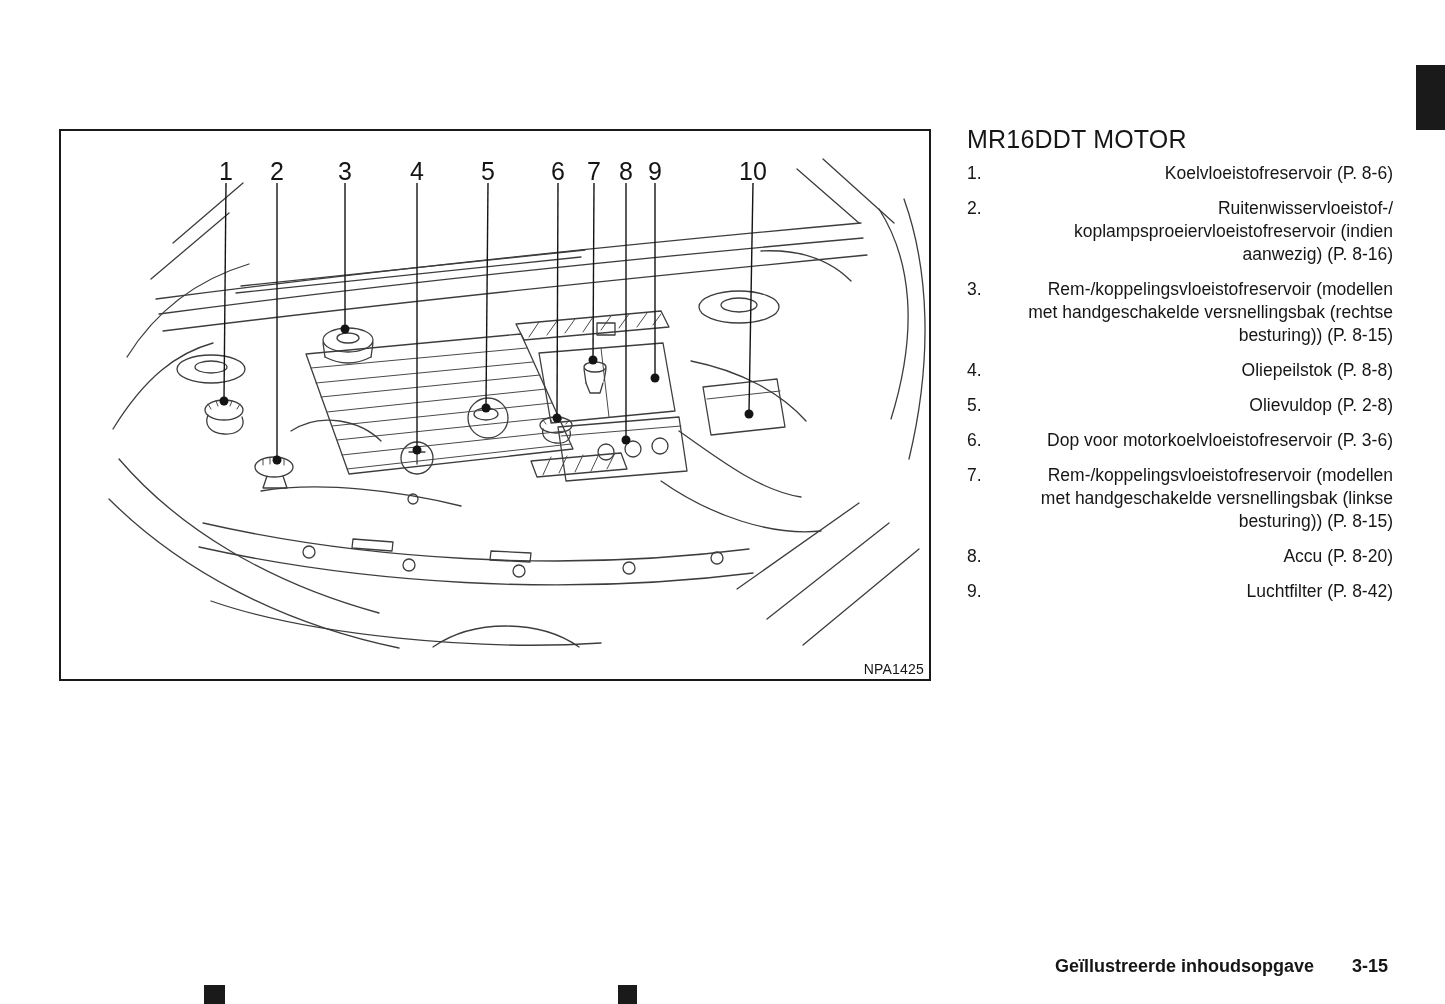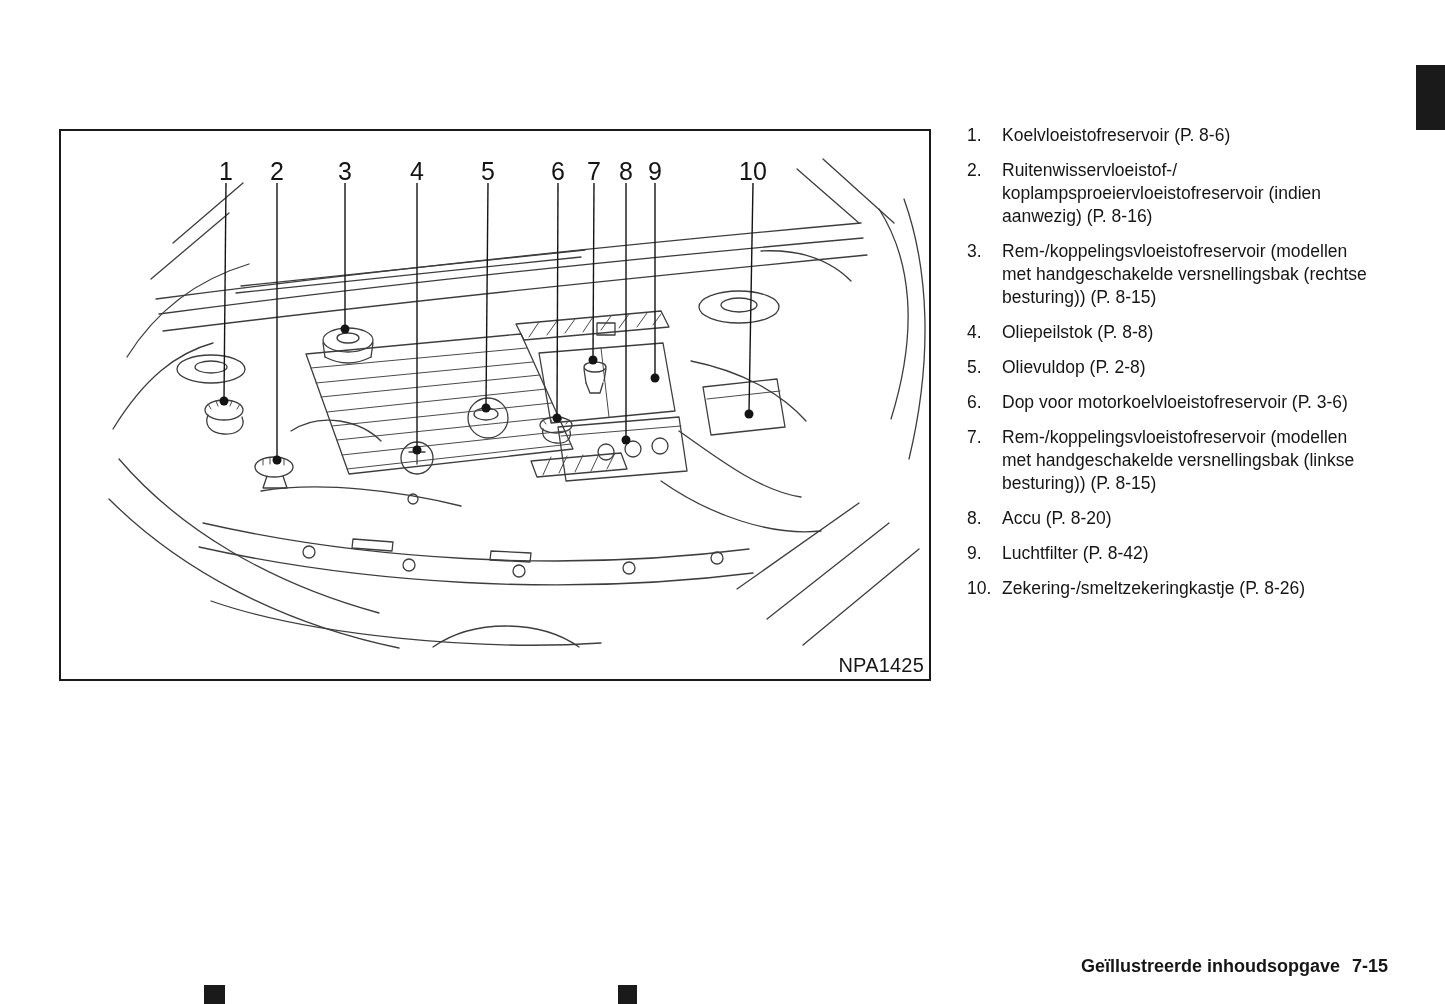--- a/index.html
+++ b/index.html
@@ -205,6 +205,7 @@
 </div>
 
 <div class="legend">
+  <h1 class="legend-heading">MR16DDT MOTOR</h1>
   <ul class="legend-list">
     <li class="legend-item">
       <span class="num">1.</span>

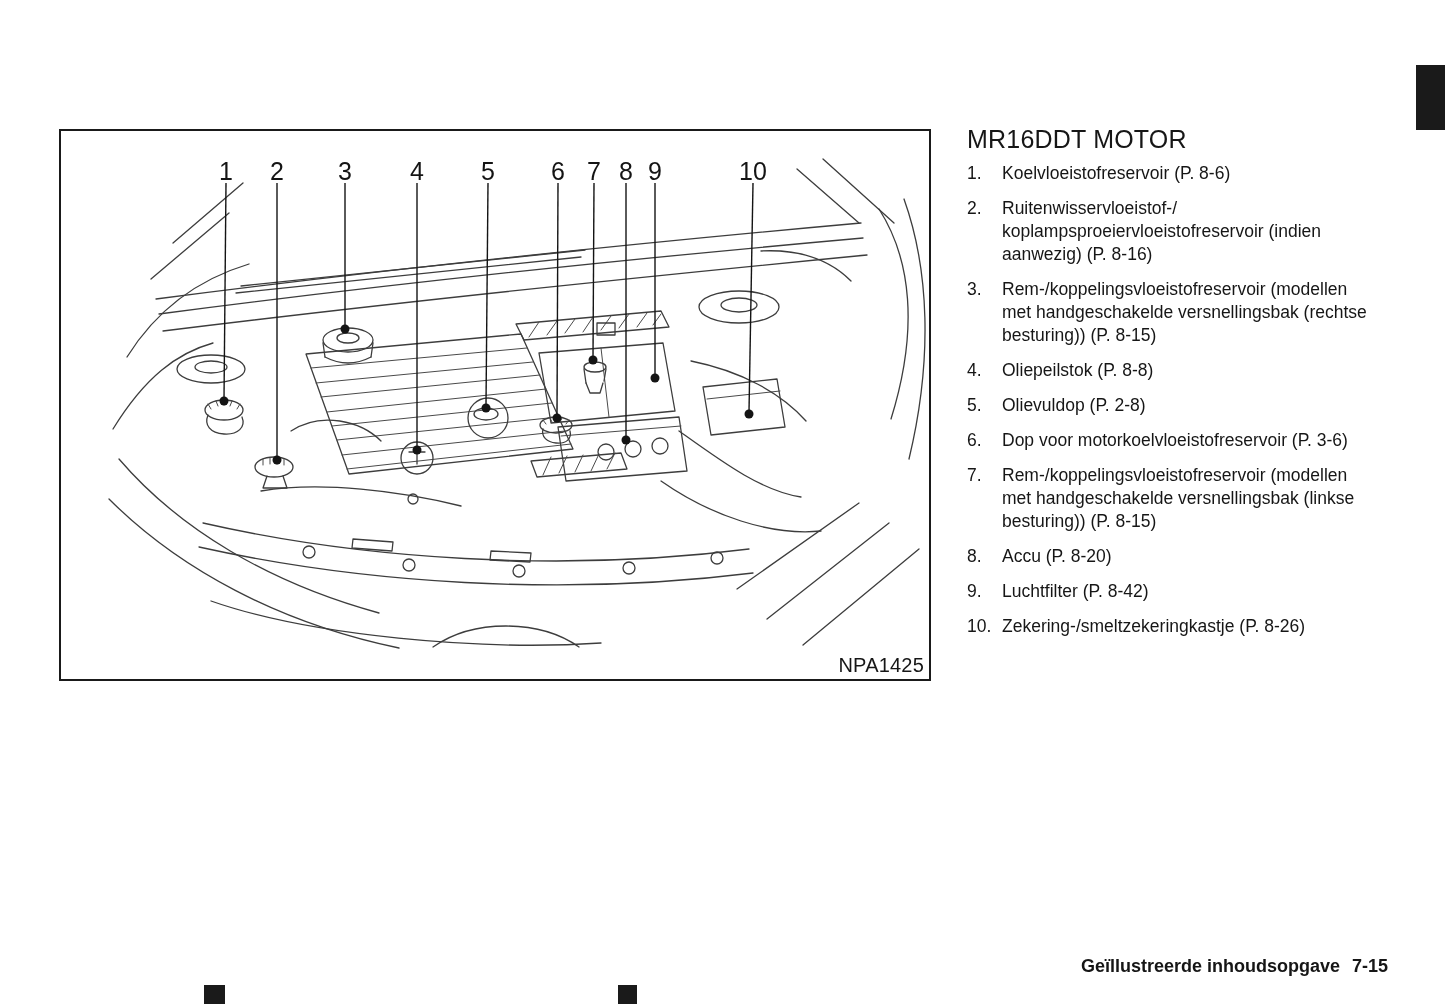--- a/index.html
+++ b/index.html
@@ -31,7 +31,7 @@
   .legend-list{margin:0;padding:0;list-style:none;}
   .legend-item{display:flex;margin:0 0 12px 0;font-size:17.5px;line-height:23px;}
   .legend-item .num{width:35px;flex-shrink:0;}
-  .legend-item .txt{white-space:pre-line;width:391px;}
+  .legend-item .txt{white-space:pre-line;width:391px;text-align:right;}
   
   .footer{
     position:absolute;top:956px;right:57px;display:flex;align-items:baseline;gap:12px;

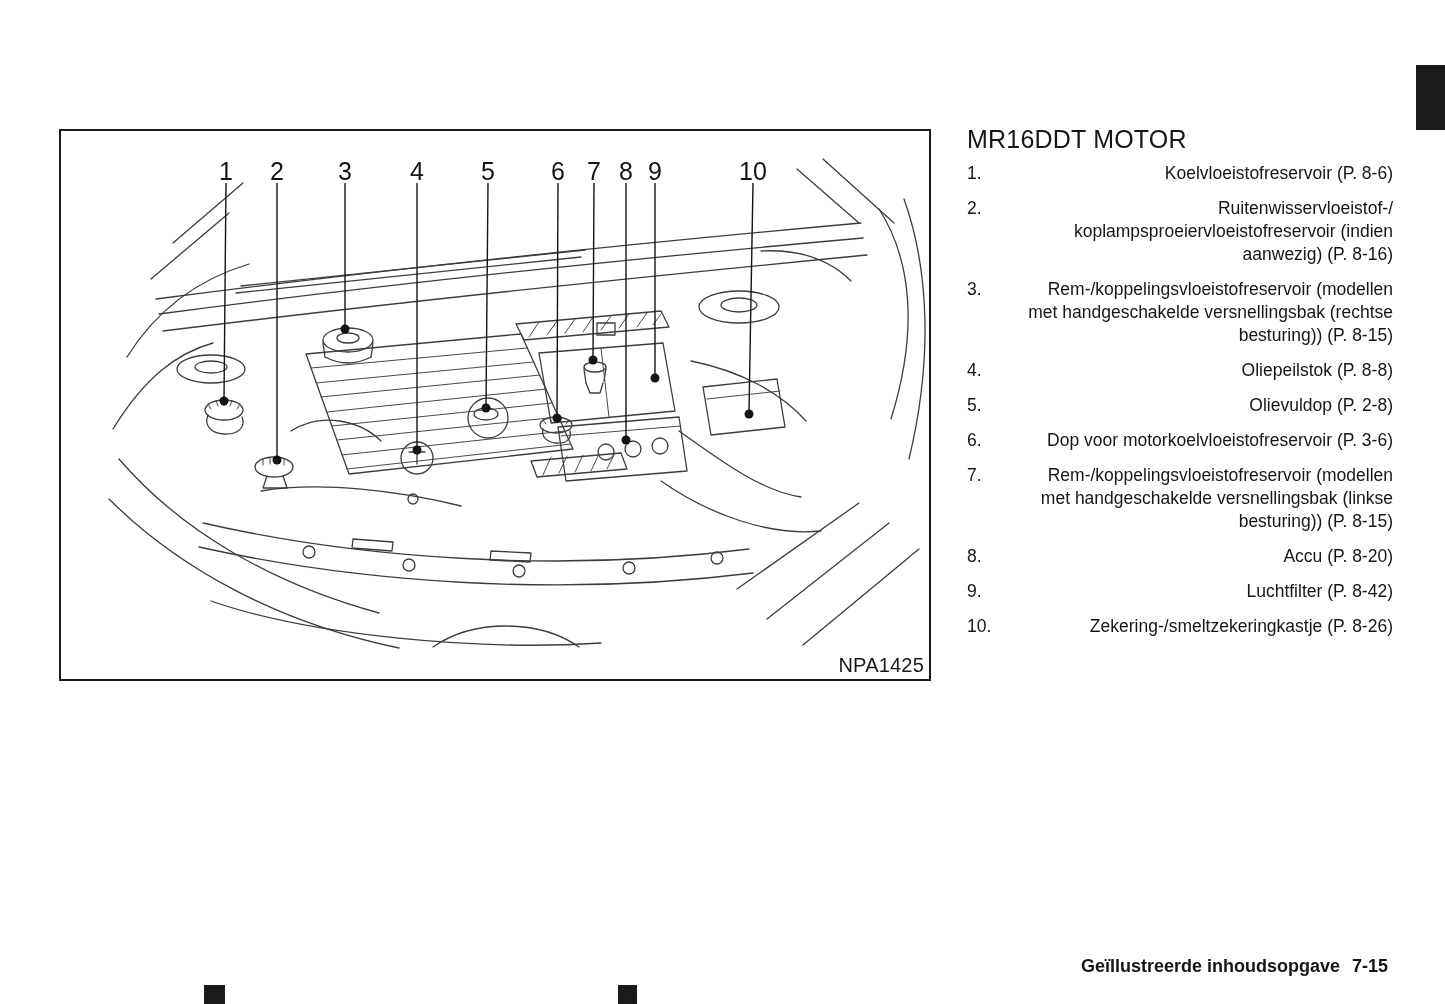--- a/index.html
+++ b/index.html
@@ -249,10 +249,6 @@
       <span class="num">9.</span>
       <span class="txt">Luchtfilter (P. 8-42)</span>
     </li>
-    <li class="legend-item">
-      <span class="num">10.</span>
-      <span class="txt">Zekering-/smeltzekeringkastje (P. 8-26)</span>
-    </li>
   </ul>
 </div>
 

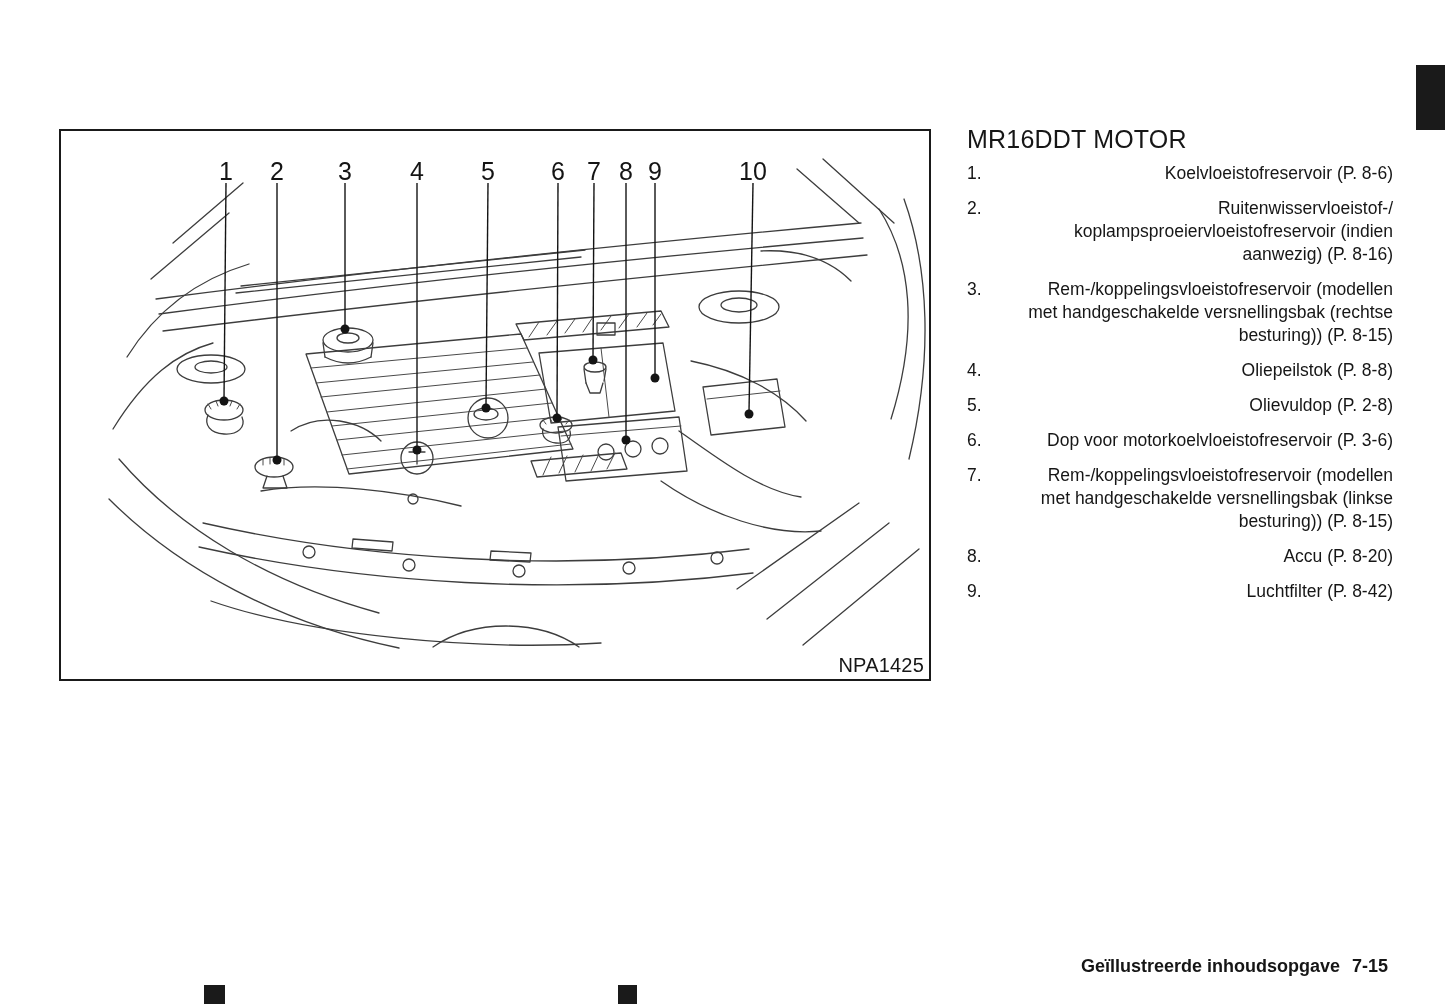--- a/index.html
+++ b/index.html
@@ -15,7 +15,7 @@
   }
   .figure-box svg{display:block;}
   .figure-code{
-    position:absolute;right:5px;bottom:2px;font-size:20px;color:#161616;
+    position:absolute;right:5px;bottom:2px;font-size:14px;color:#161616;
     letter-spacing:0.2px;
   }
   .sketch{stroke:#3d3d3d;stroke-width:1.3;fill:none;stroke-linecap:round;stroke-linejoin:round;}

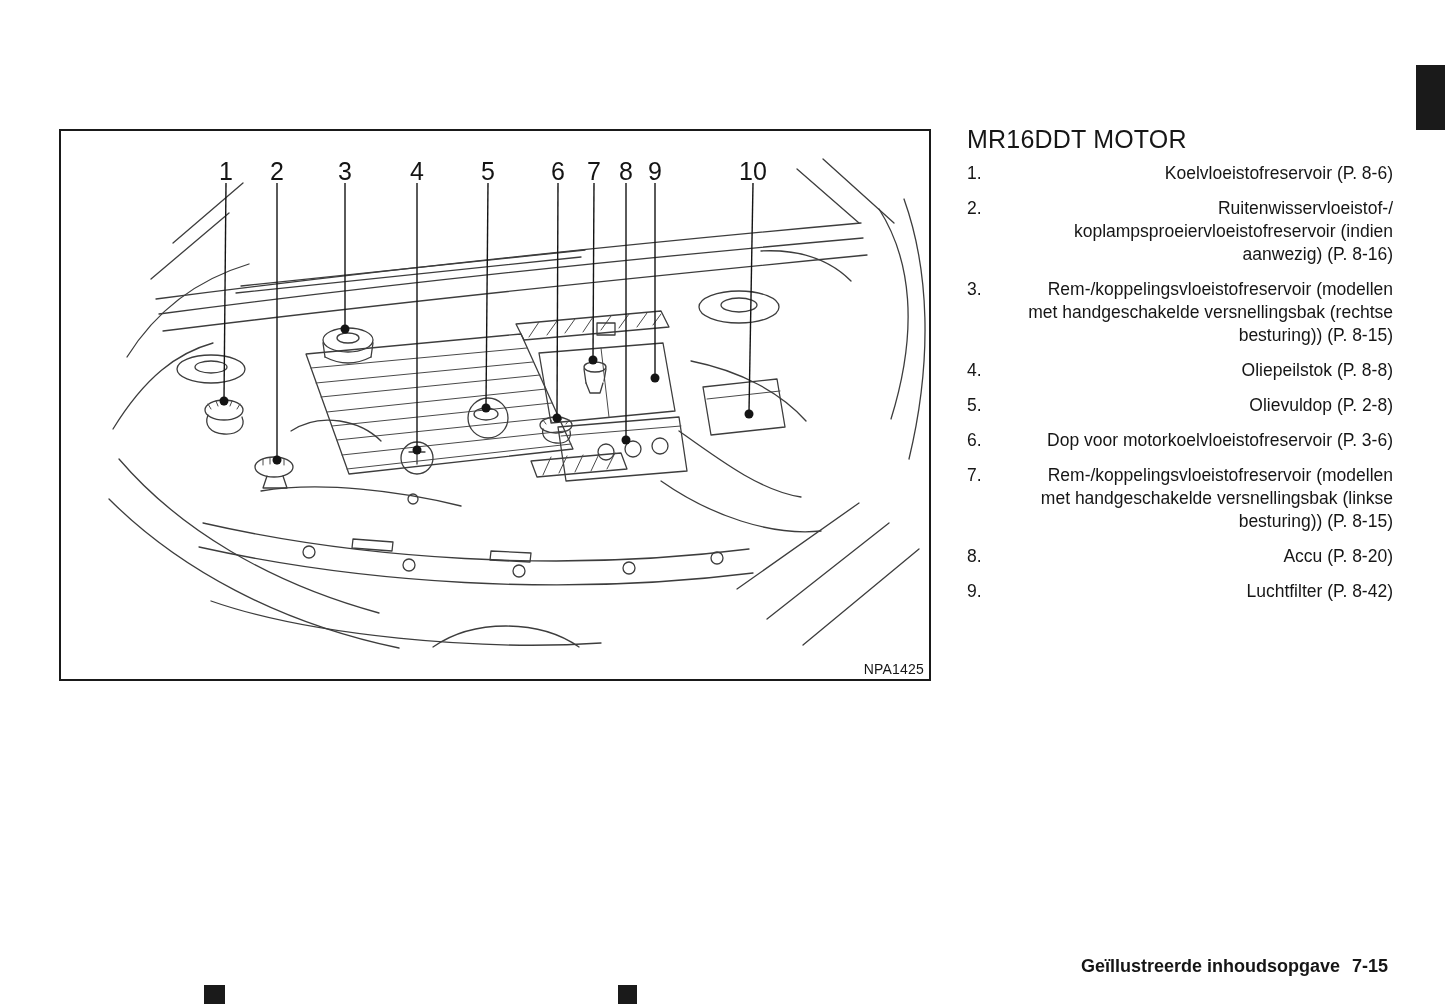--- a/index.html
+++ b/index.html
@@ -34,7 +34,7 @@
   .legend-item .txt{white-space:pre-line;width:391px;text-align:right;}
   
   .footer{
-    position:absolute;top:956px;right:57px;display:flex;align-items:baseline;gap:12px;
+    position:absolute;top:956px;right:57px;display:flex;align-items:baseline;gap:38px;
     font-size:18px;font-weight:bold;
   }
   

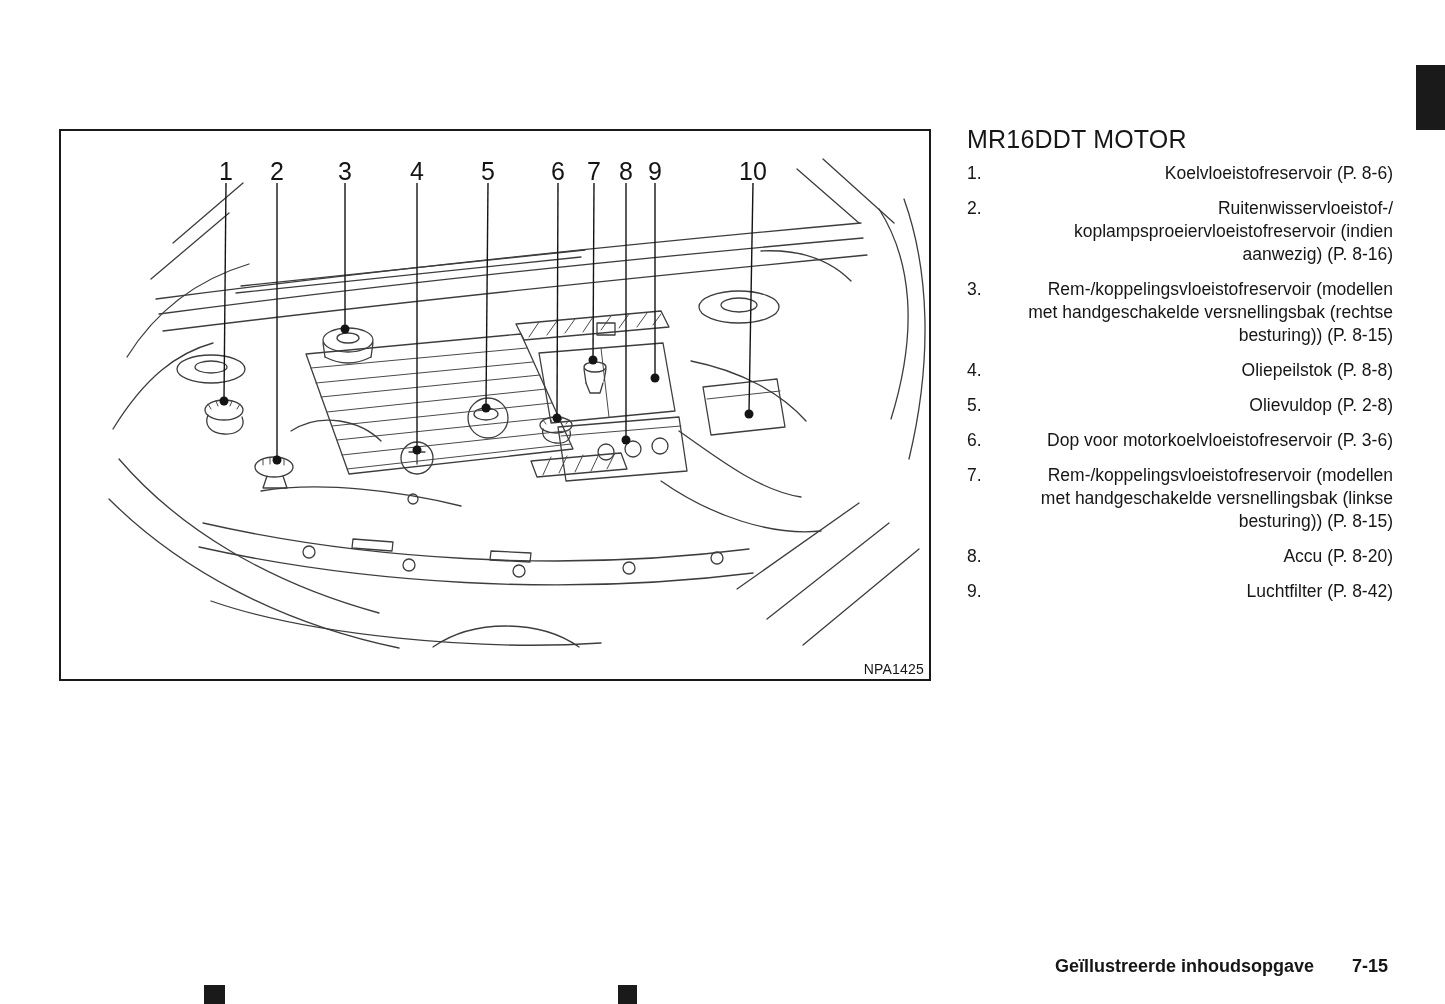--- a/index.html
+++ b/index.html
@@ -254,7 +254,7 @@
 
 <div class="footer">
   <span>Geïllustreerde inhoudsopgave</span>
-  <span>7-15</span>
+  <span>3-15</span>
 </div>
 
 <div class="side-tab"></div>

